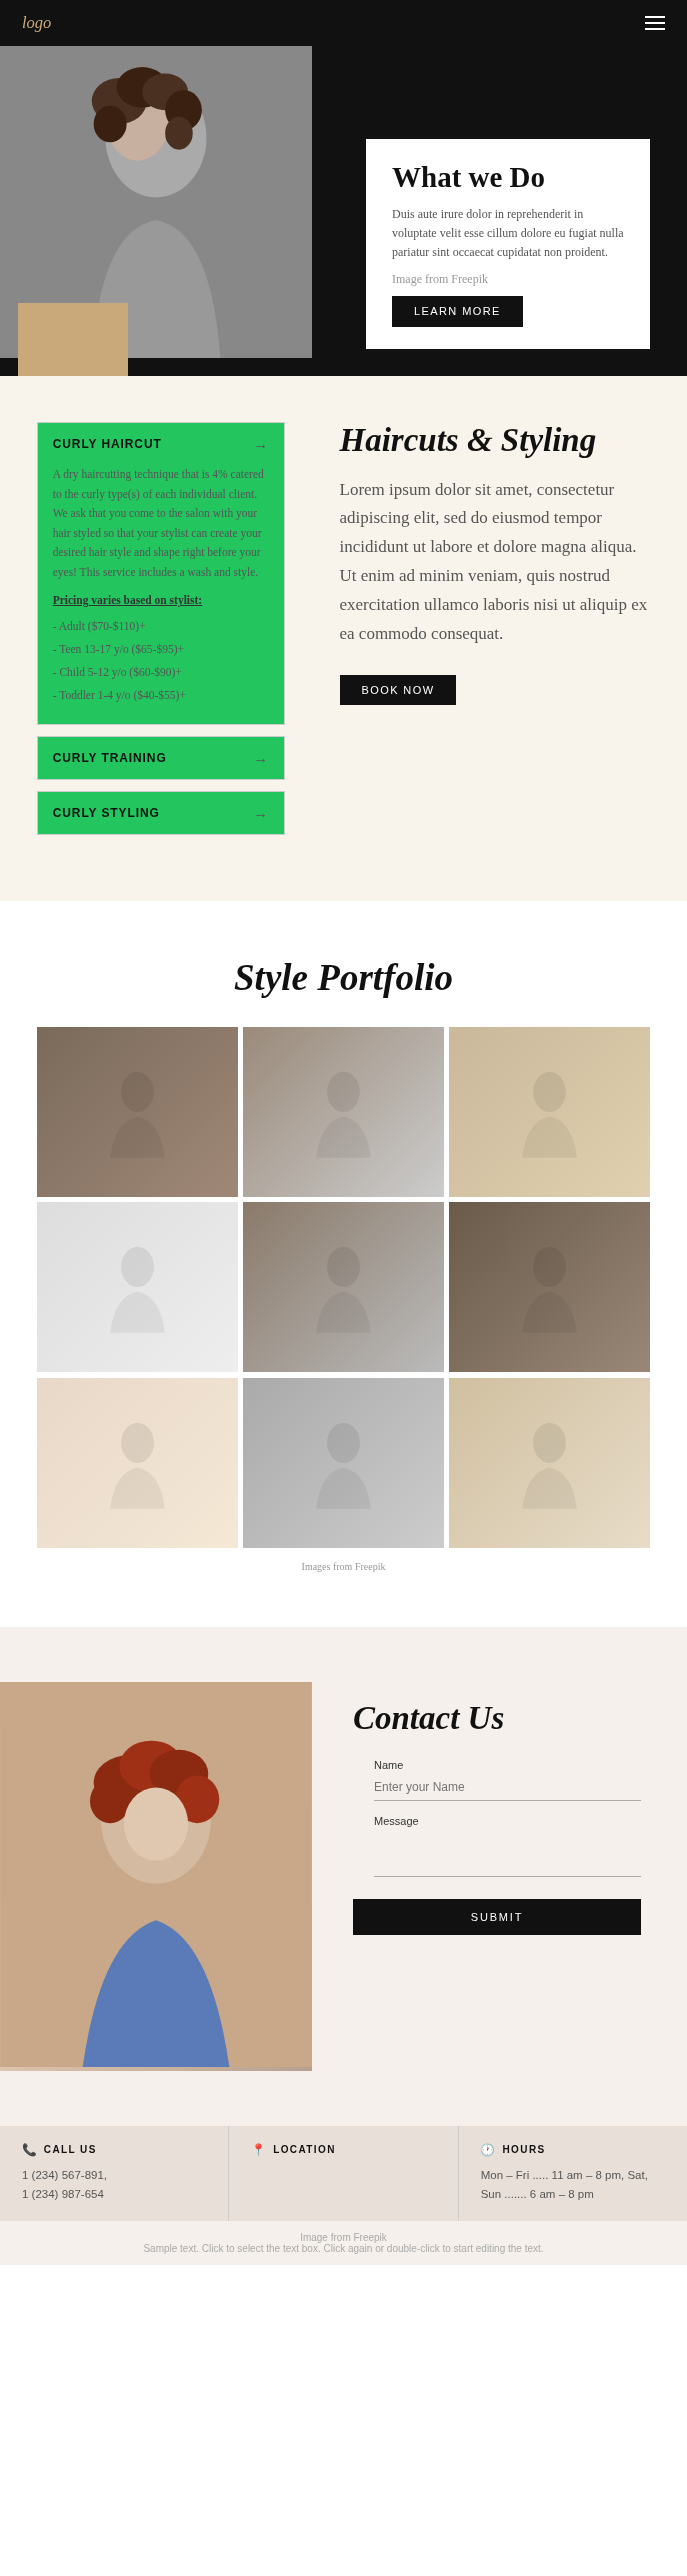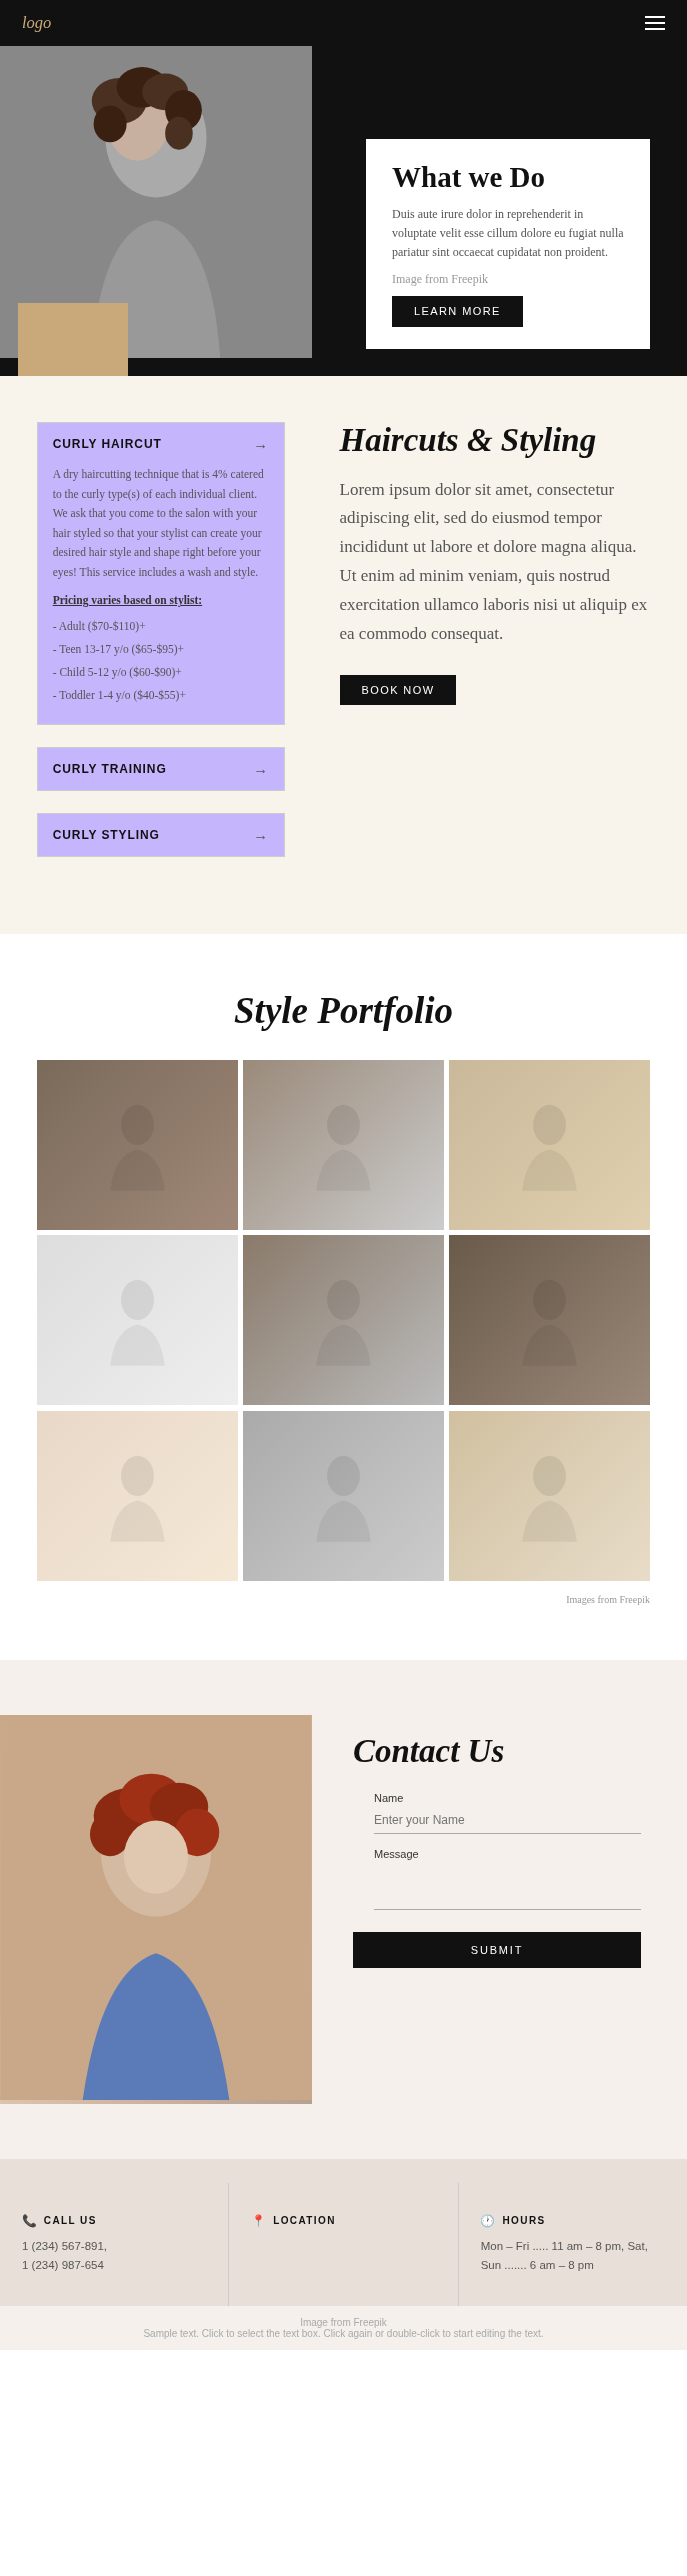--- a/index.html
+++ b/index.html
@@ -100,8 +100,8 @@
 
     .accordion-item {
       border: 0.9px solid #ccc;
-      background: #c4b5fd;
-      margin-bottom: 22px;
+      background: #22c55e;
+      margin-bottom: 11px;
       cursor: pointer;
     }
     .accordion-header {

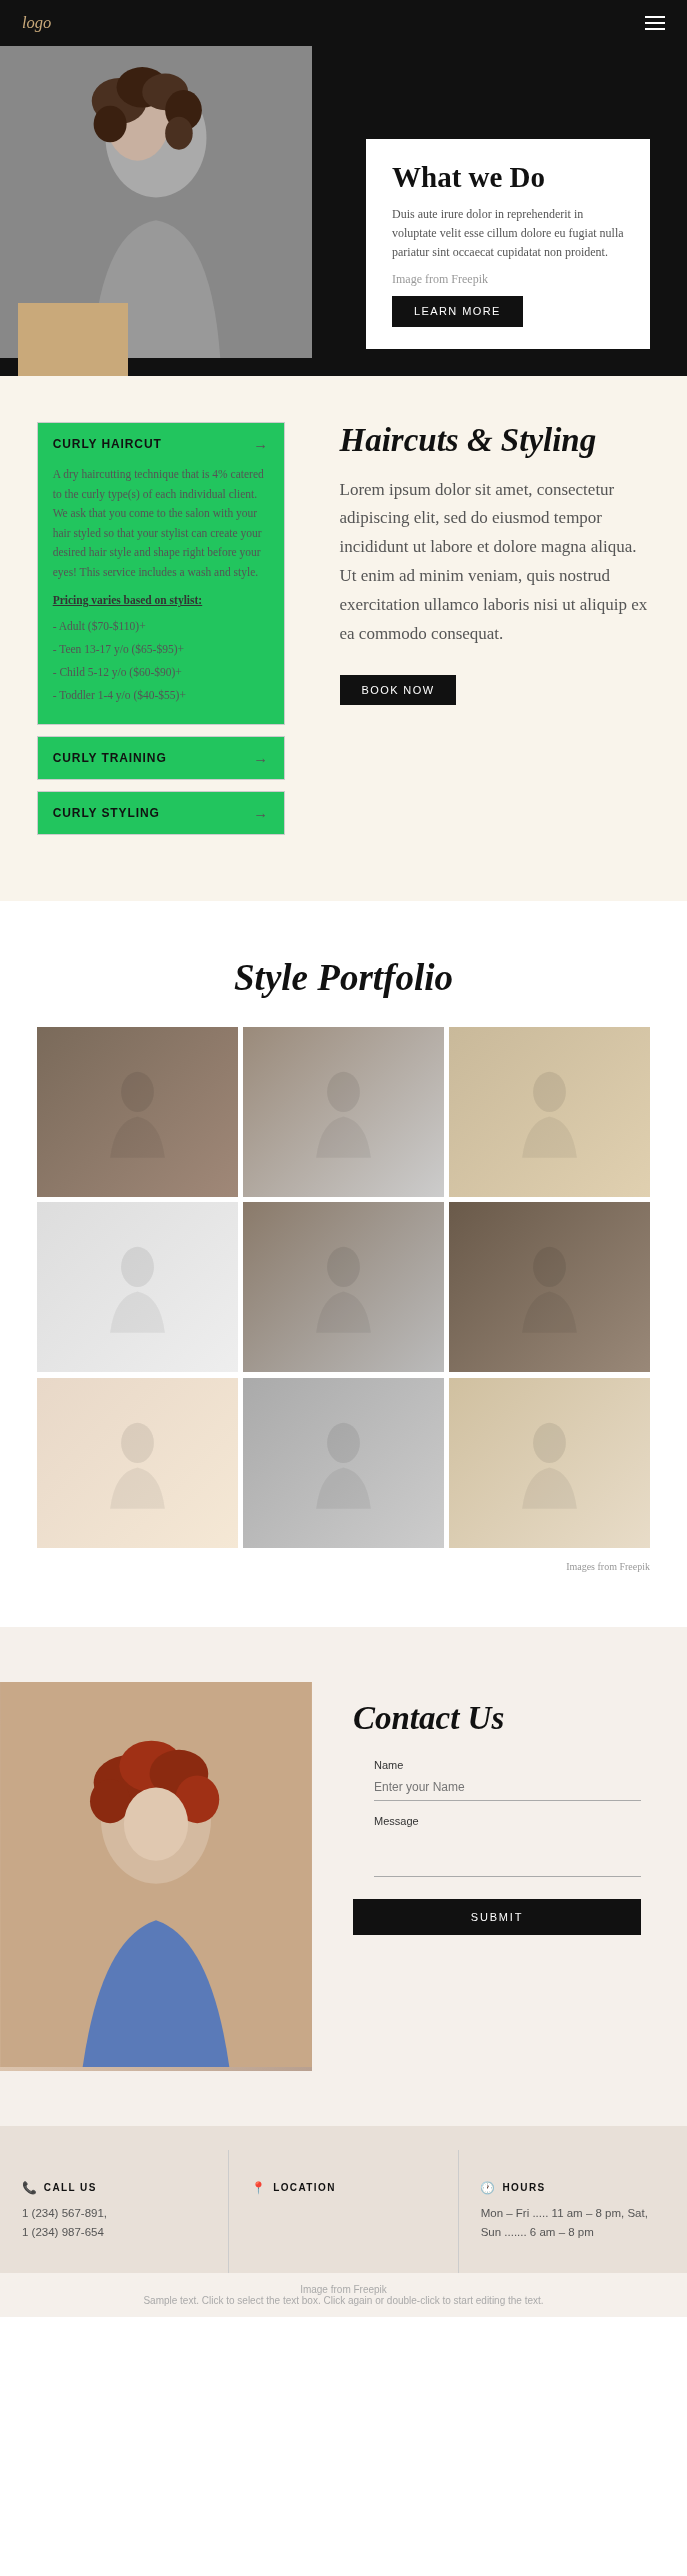--- a/index.html
+++ b/index.html
@@ -179,7 +179,7 @@
     .portfolio-item .person svg { opacity: 0.4; }
 
     .portfolio-freepik {
-      text-align: right;
+      text-align: center;
       margin-top: 13px;
       font-size: 10px;
       color: #999;

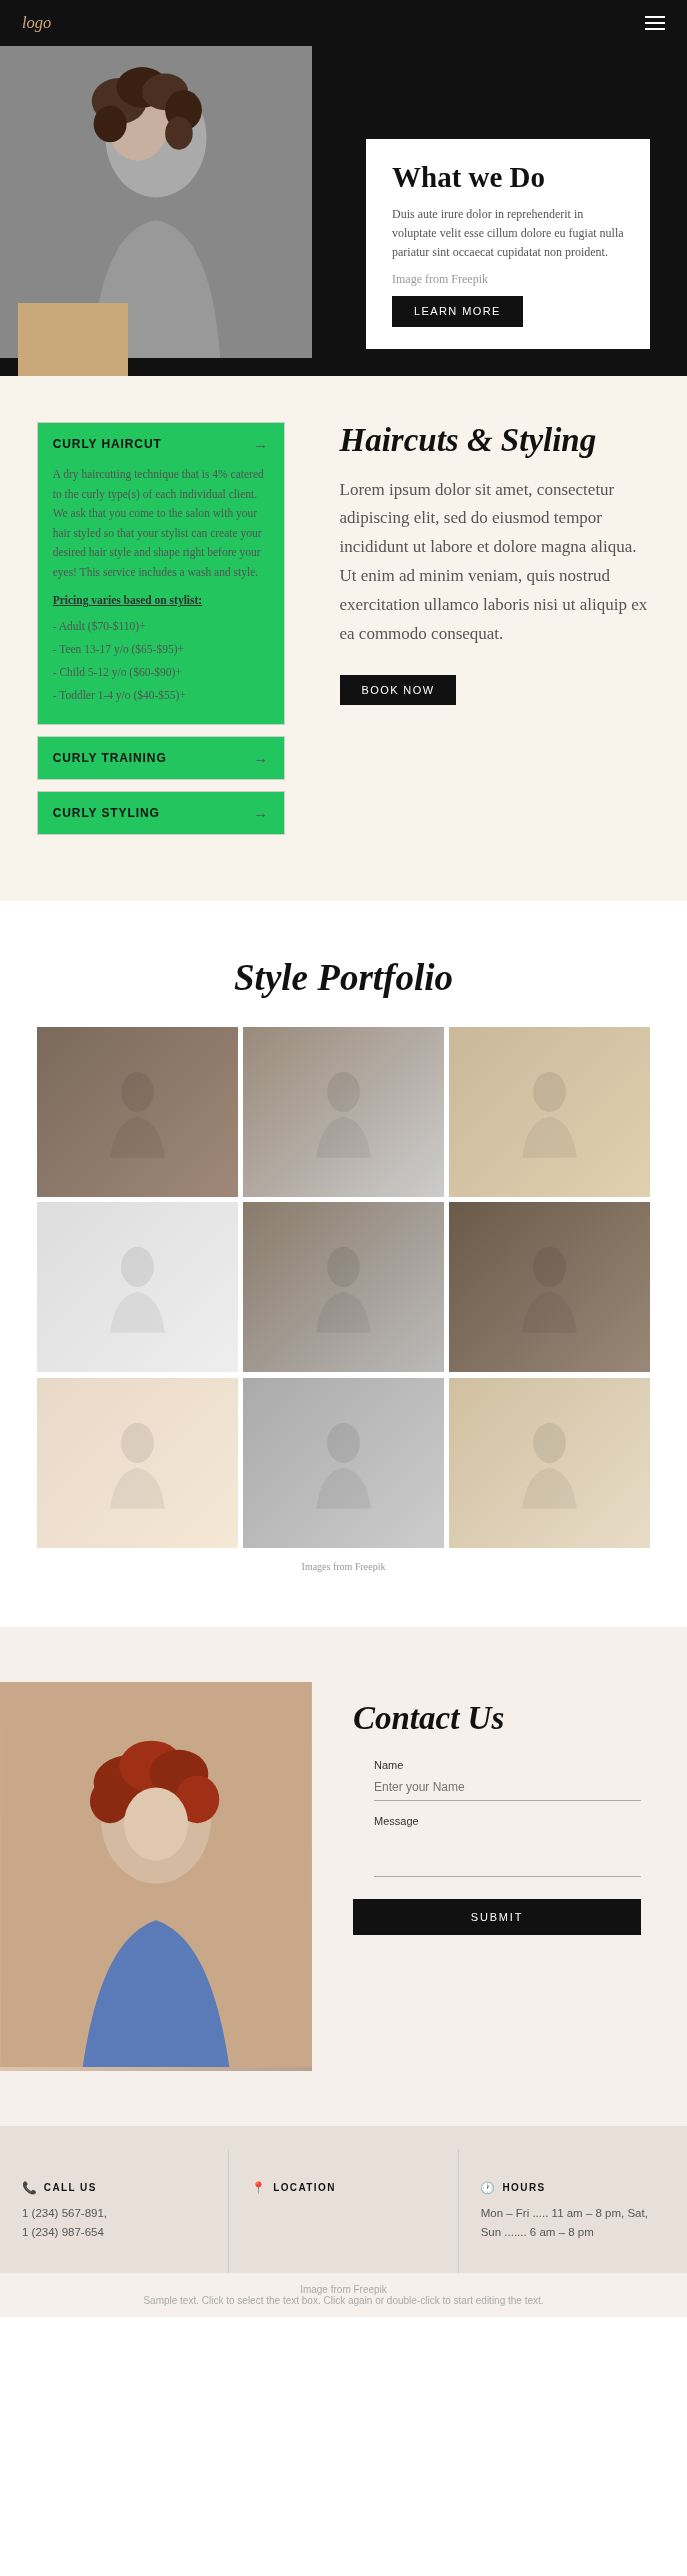--- a/index.html
+++ b/index.html
@@ -258,9 +258,8 @@
     }
     .footer-col {
       flex: 1;
-      padding: 30px 22px;
+      padding: 16px 22px;
       border-right: 0.9px solid #ccc;
-      margin-top: 24px;
     }
     .footer-col:last-child { border-right: none; }
     .footer-col-title {

